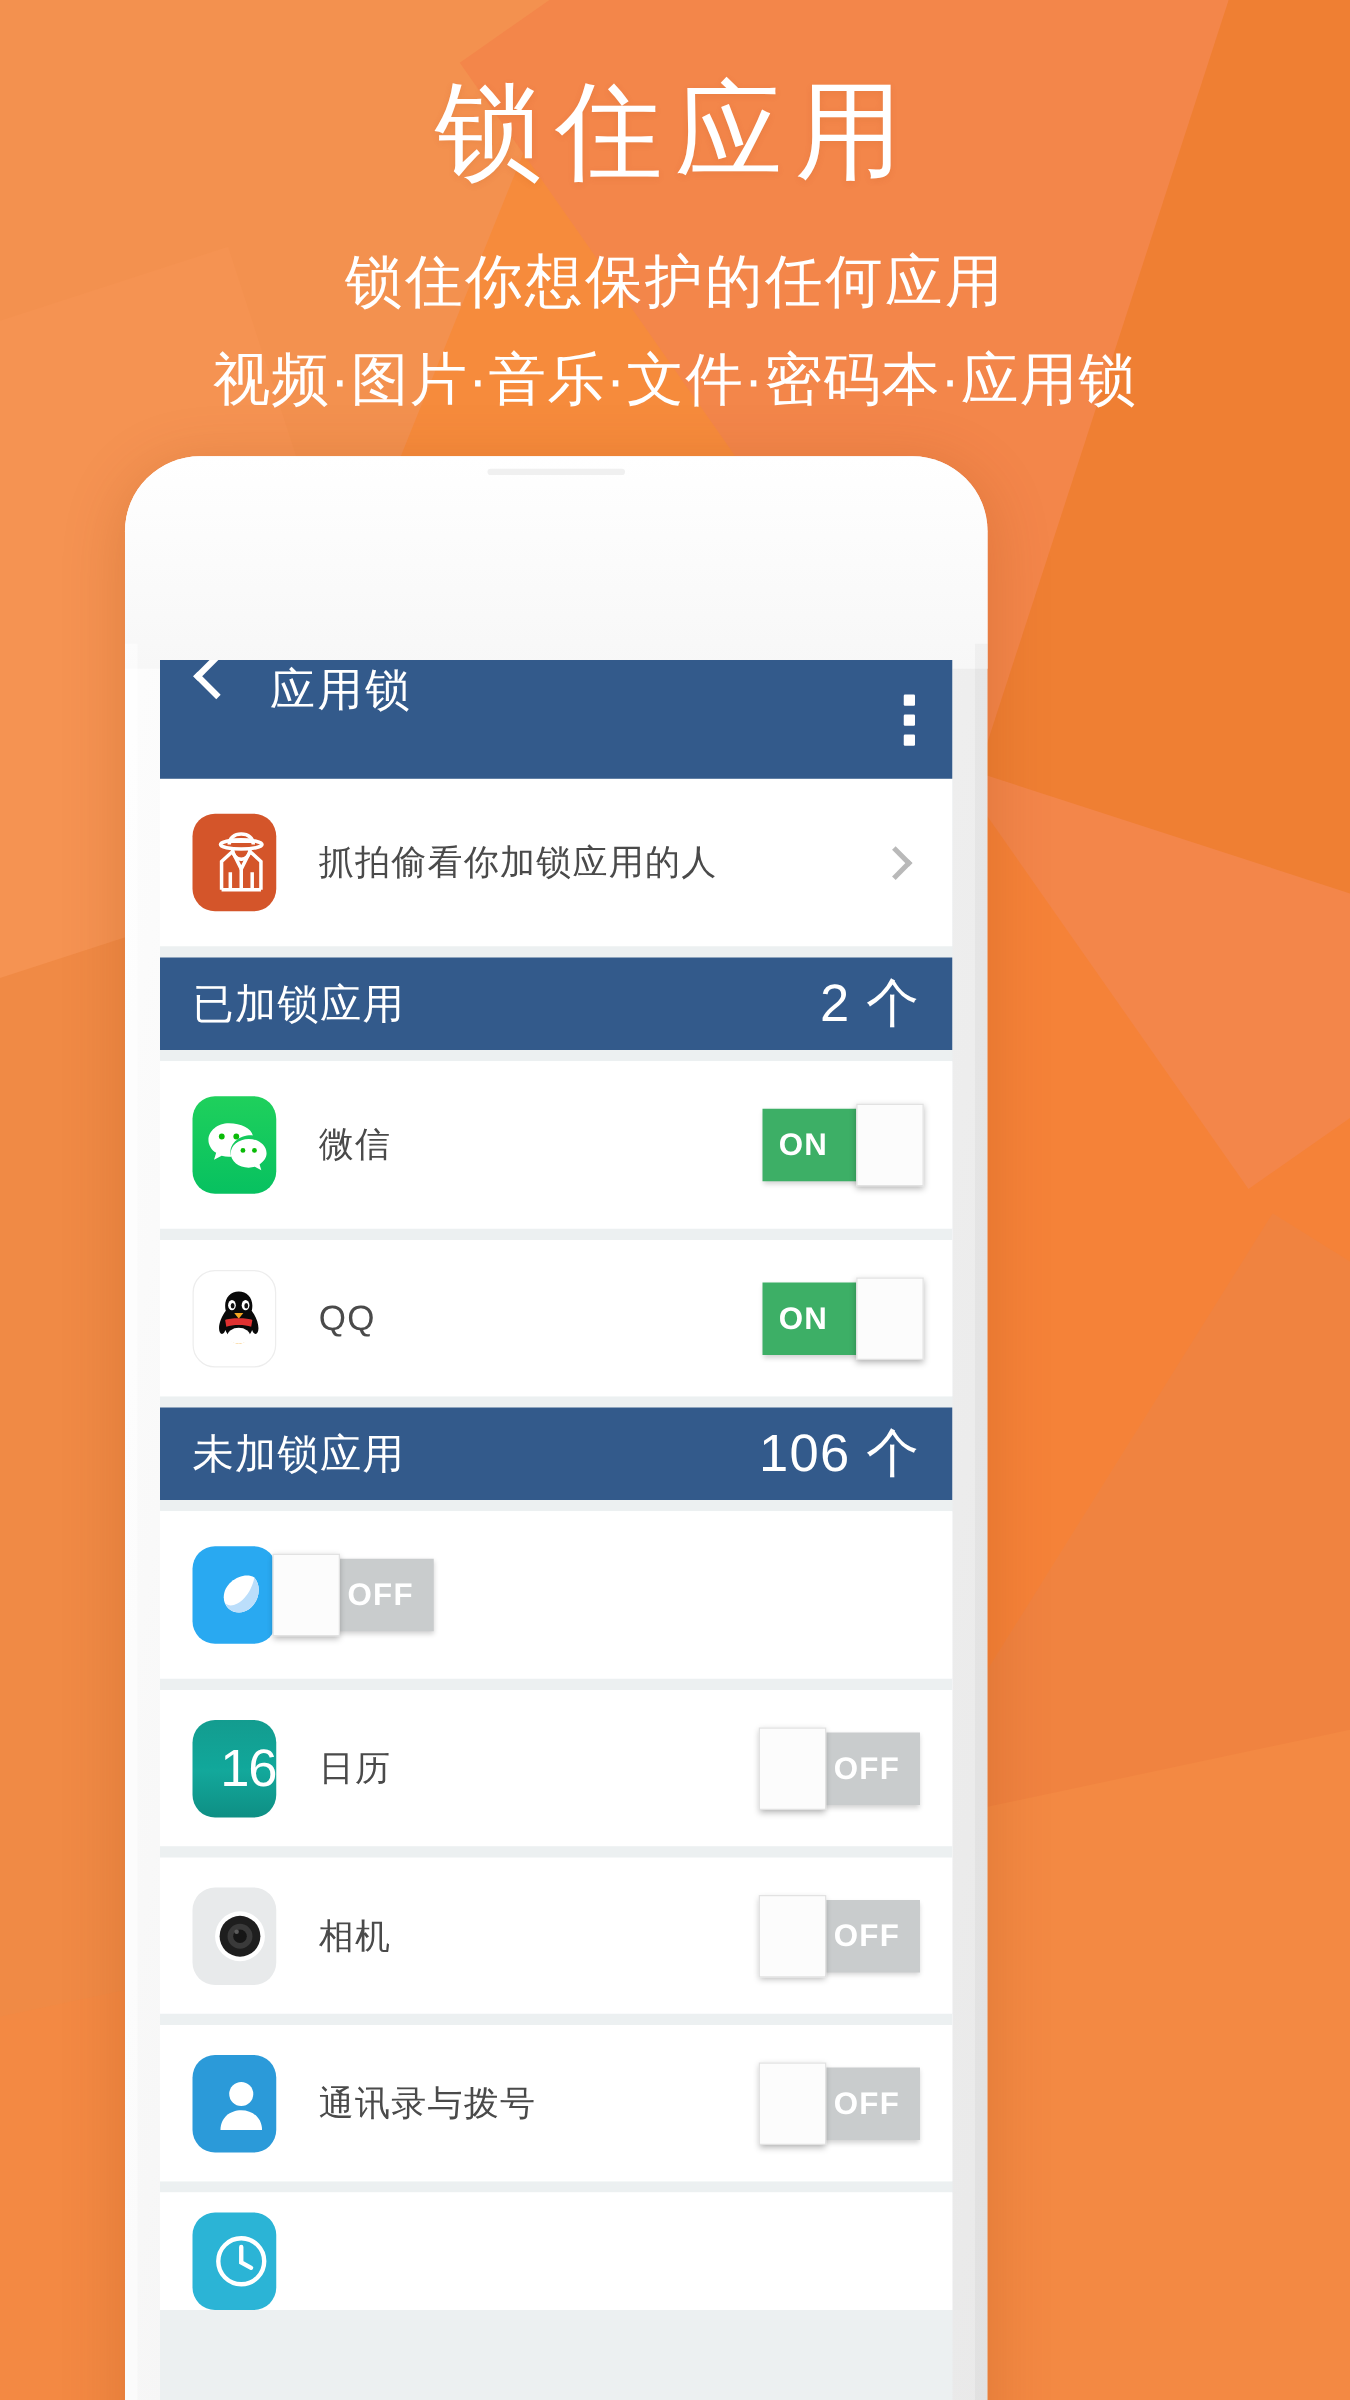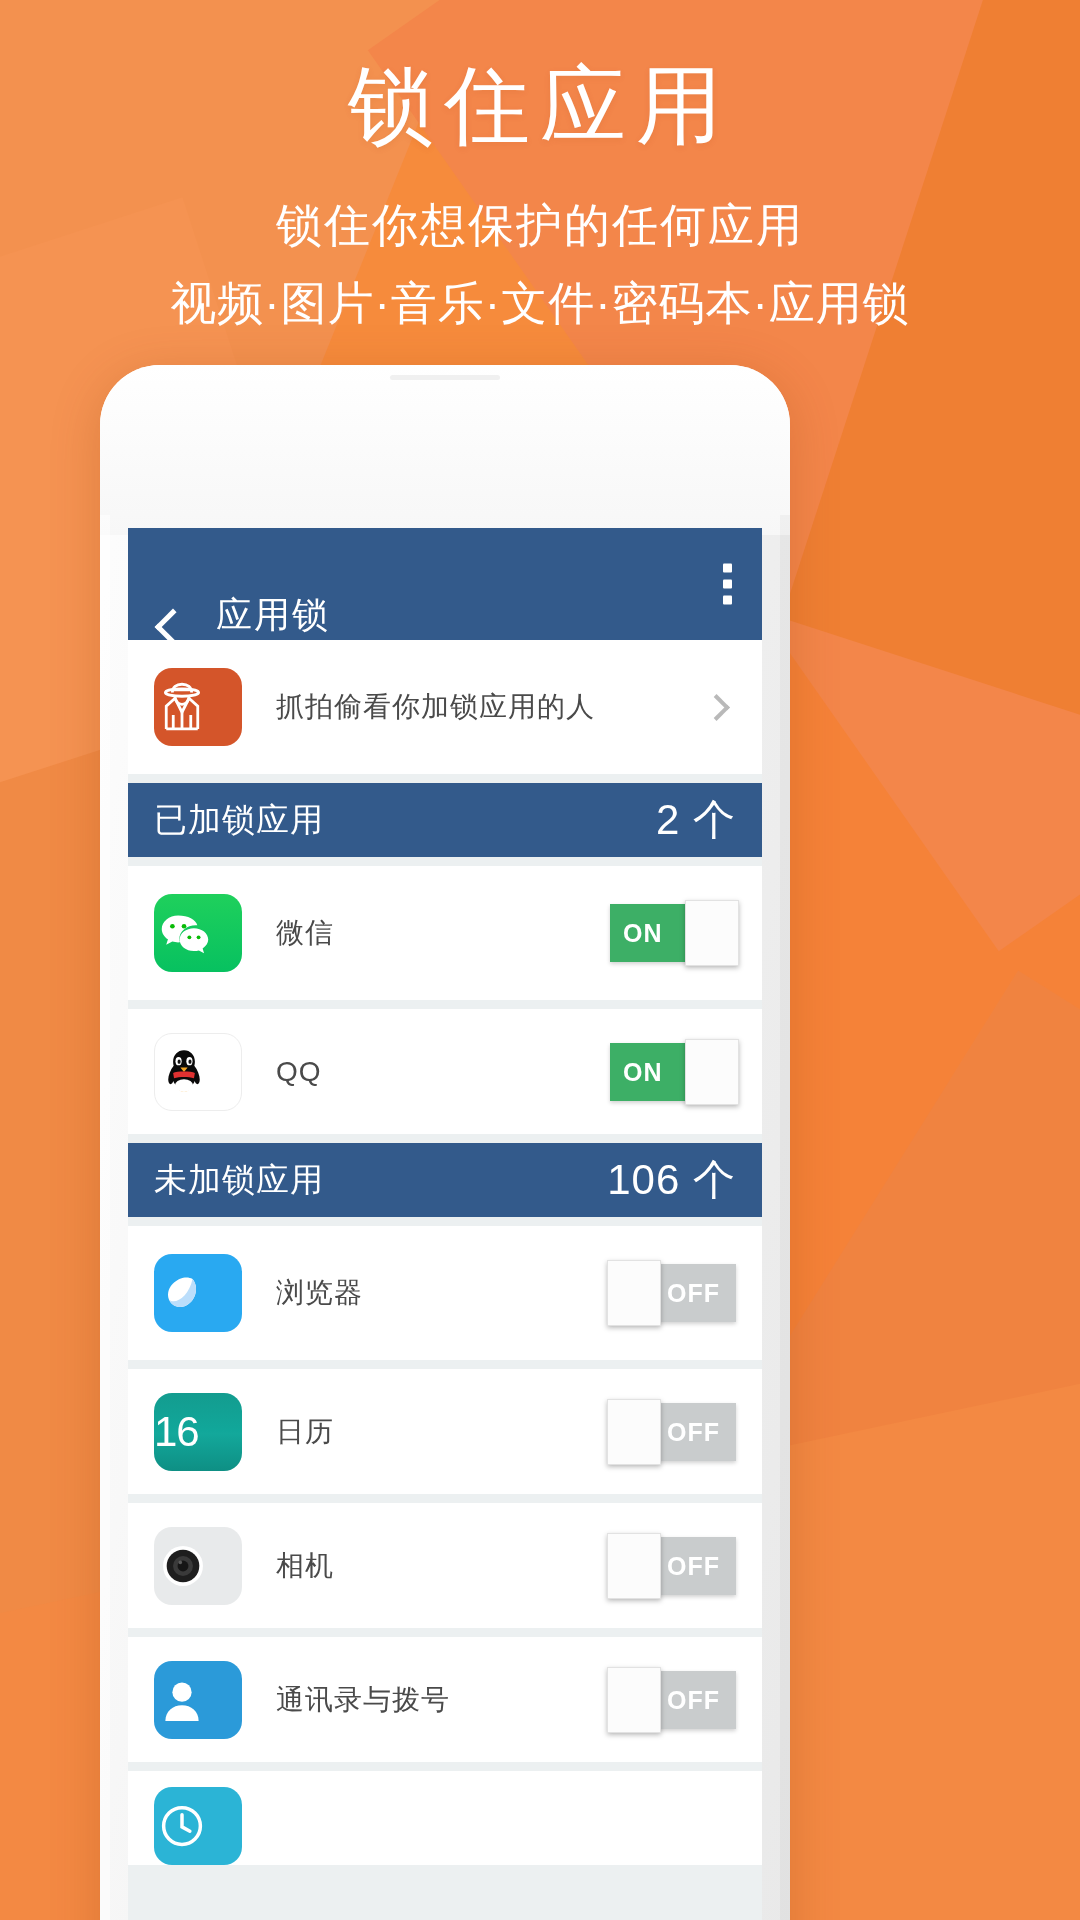--- a/index.html
+++ b/index.html
@@ -61,7 +61,7 @@
   .screen { position:absolute; left:28px; top:163px; width:634px; height:1455px;
             background:#ECF0F1; overflow:hidden; }
 
-  .appbar { height:112px; background:#335A8B; display:flex; align-items:flex-end;
+  .appbar { height:95px; background:#335A8B; display:flex; align-items:flex-start;
             padding:0 26px; position:relative; }
   .back-chevron { width:26px; height:26px; border-left:5px solid #fff;
                   border-bottom:5px solid #fff; transform:rotate(45deg);

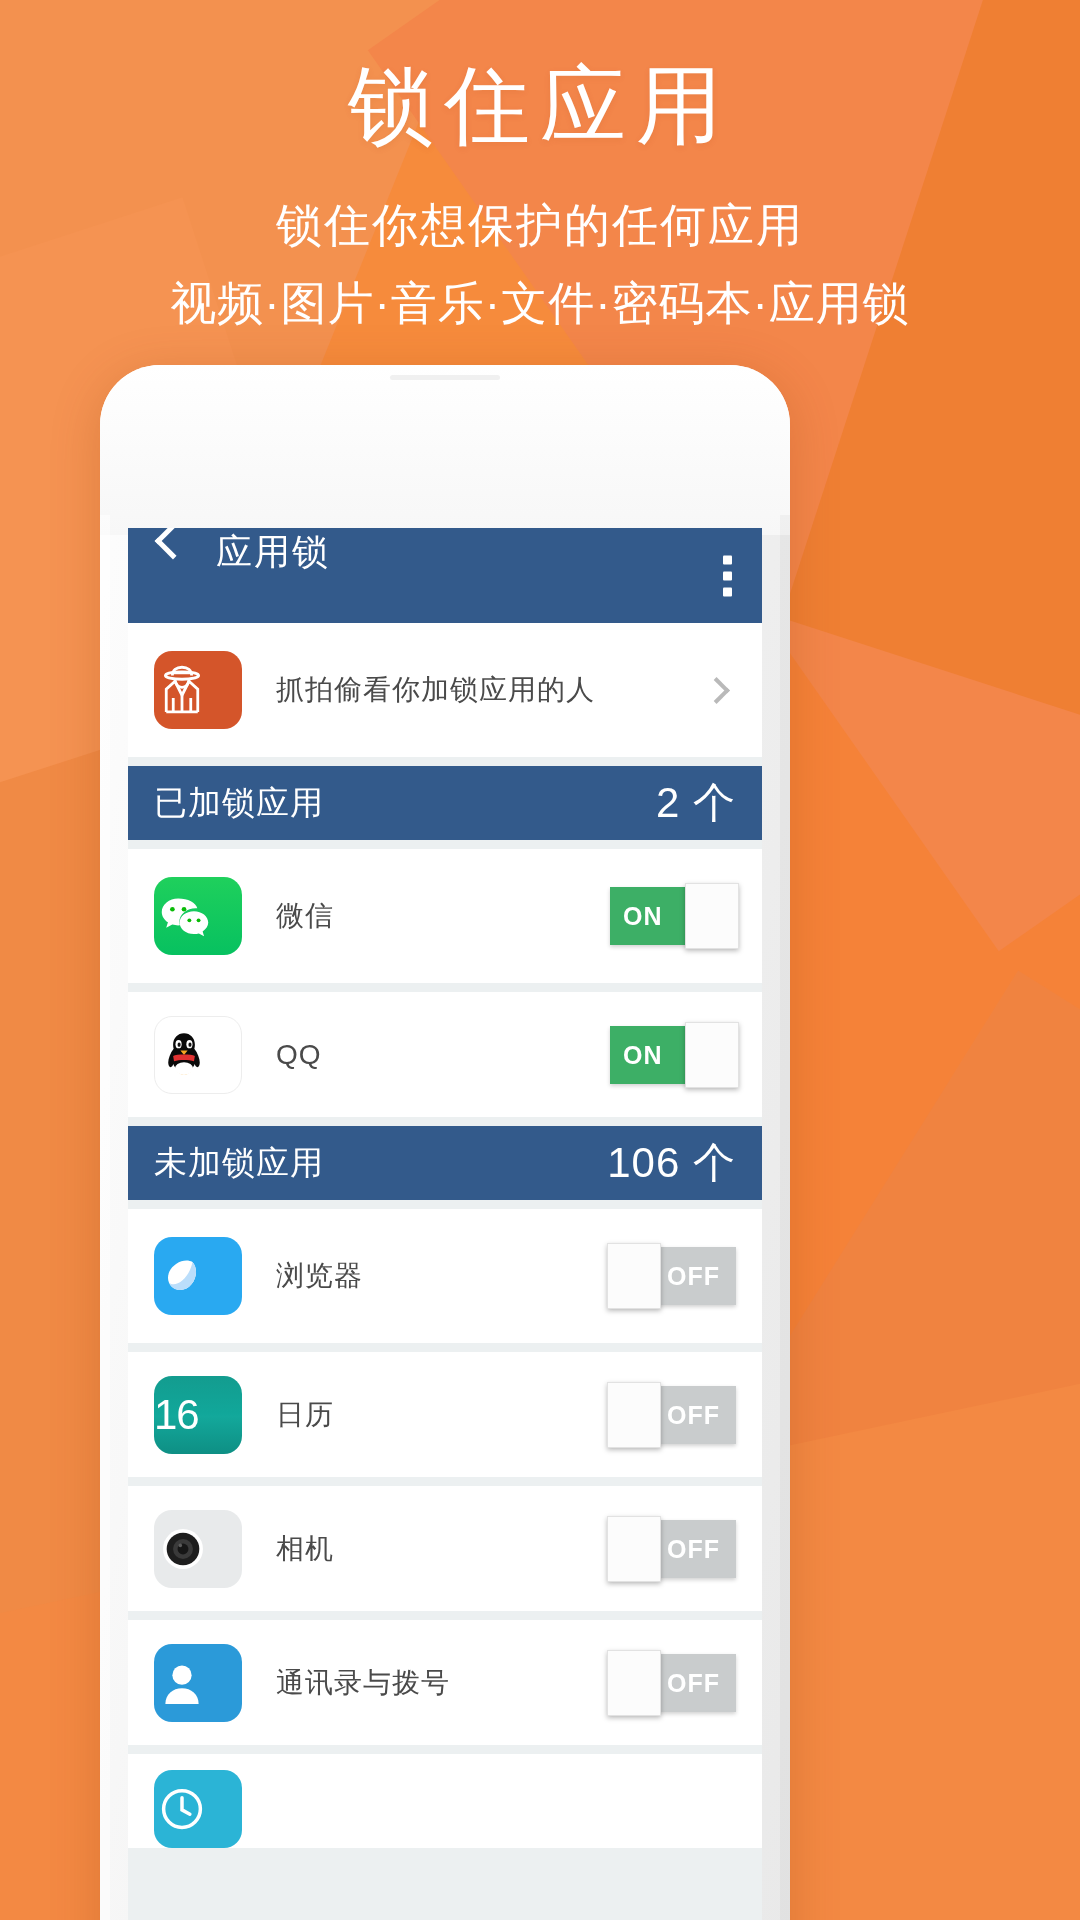--- a/index.html
+++ b/index.html
@@ -234,7 +234,6 @@
             <path d="M44 16c10 12 0 32-14 32-6 0-10.5-3.4-12.6-8.4C24 46 40 36 44 16z" fill="#BBDEFB"></path>
           </svg>
         </div>
-        <div class="row-label">浏览器</div>
         <div class="toggle off">
           <span class="toggle-txt">OFF</span>
           <span class="knob"></span>

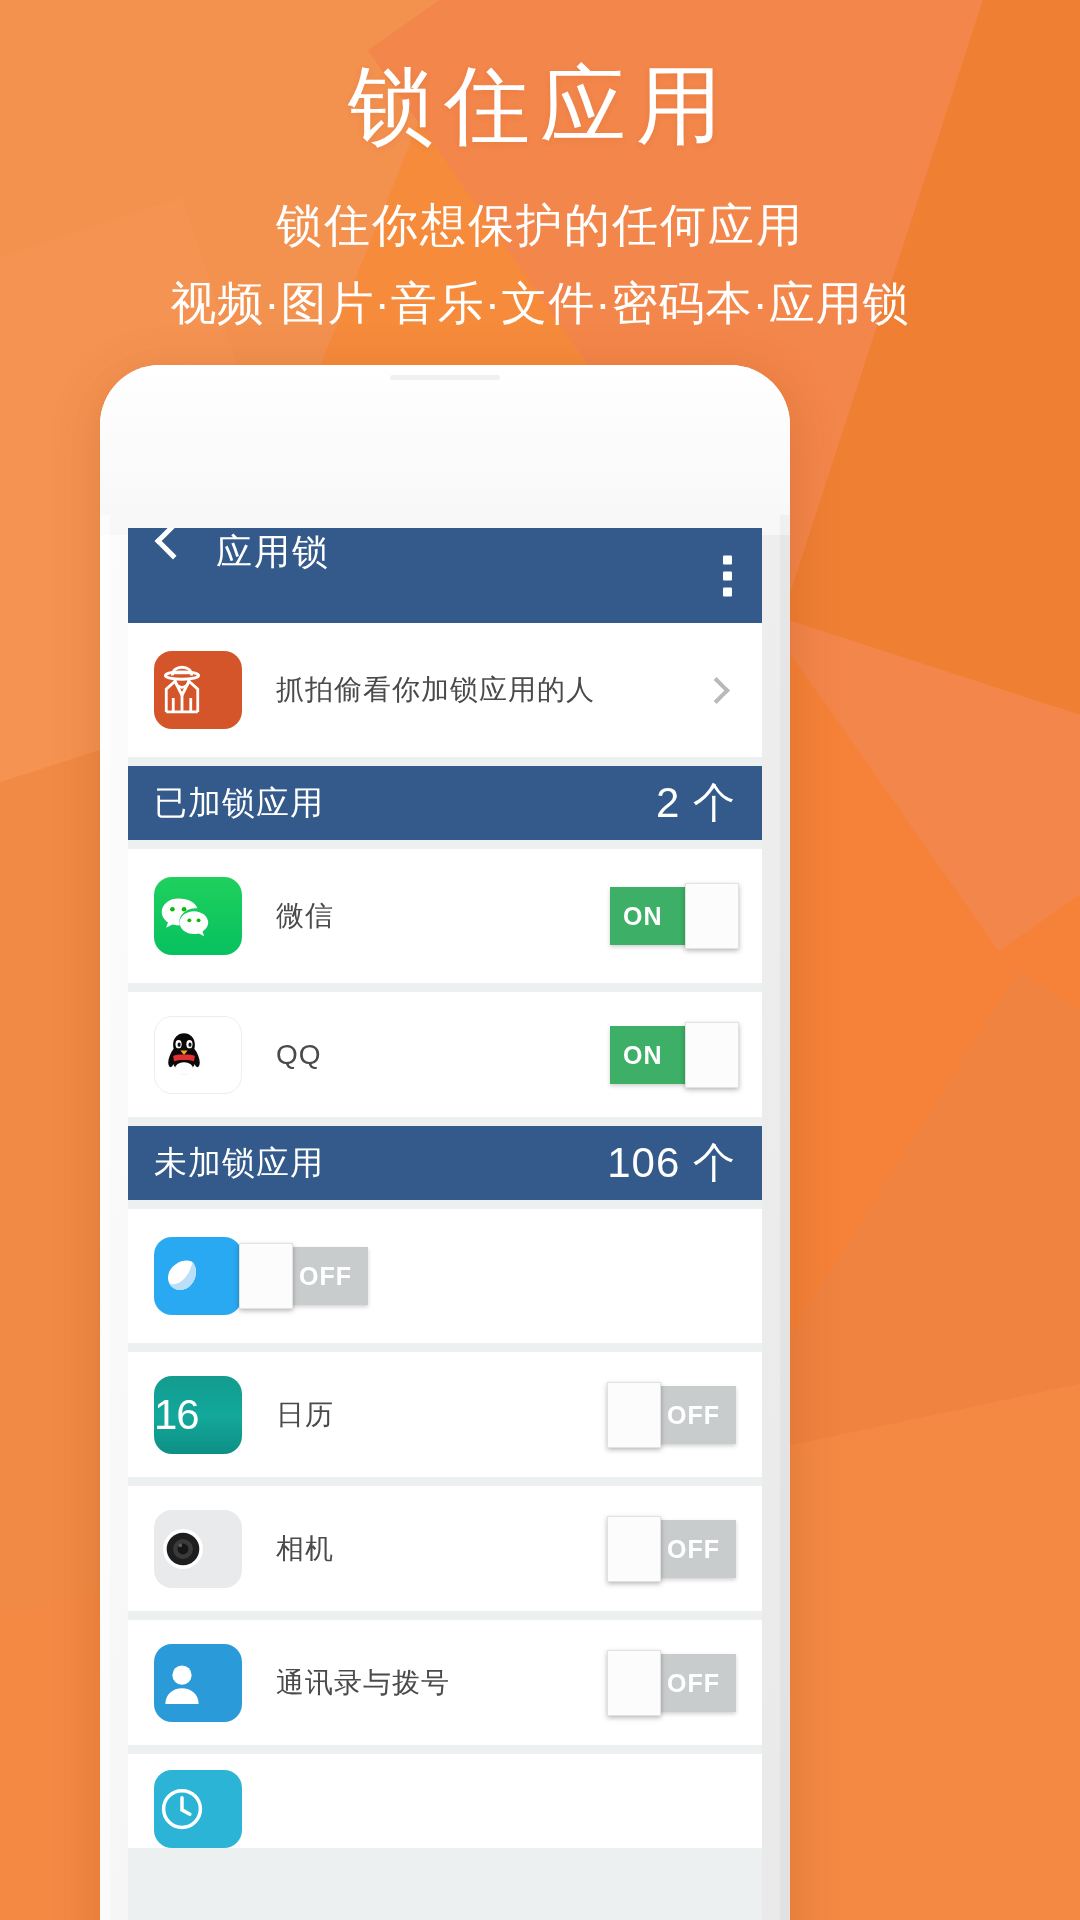--- a/index.html
+++ b/index.html
@@ -74,9 +74,9 @@
   .card { background:#fff; margin-bottom:9px; }
   .row { display:flex; align-items:center; height:134px; padding:0 26px; background:#fff; }
   .row + .row { border-top:9px solid #ECF0F1; }
-  .row-icon { width:88px; height:78px; border-radius:18px; flex:none;
+  .row-icon { width:67px; height:78px; border-radius:18px; flex:none;
               position:relative; overflow:hidden; display:flex;
-              align-items:center; justify-content:flex-start; }
+              align-items:center; justify-content:flex-end; }
   .row-label { font-size:28px; color:#4A4A4A; margin-left:34px; flex:1; letter-spacing:1px; }
   .row-chevron { width:19px; height:19px; border-right:4px solid #B9B9B9;
                  border-top:4px solid #B9B9B9; transform:rotate(45deg); margin-right:10px; }

